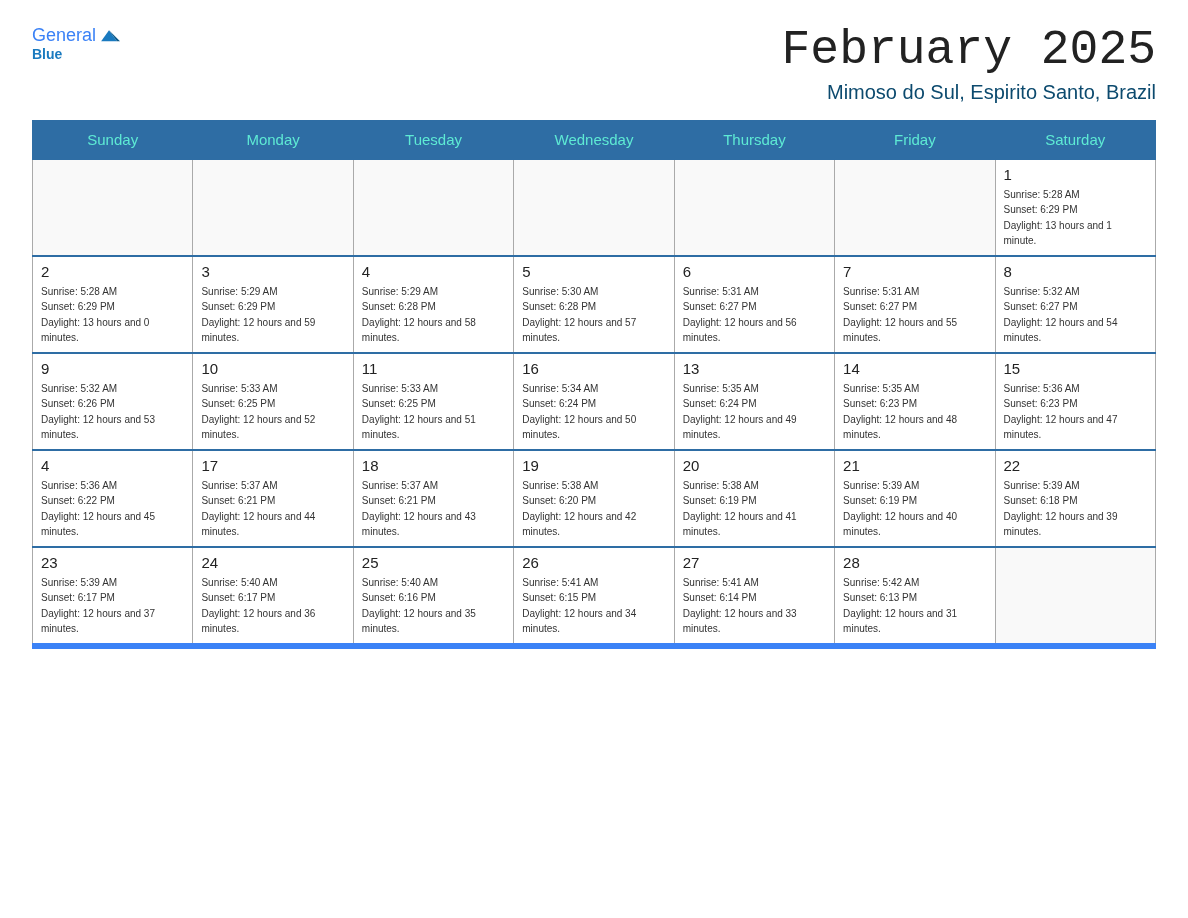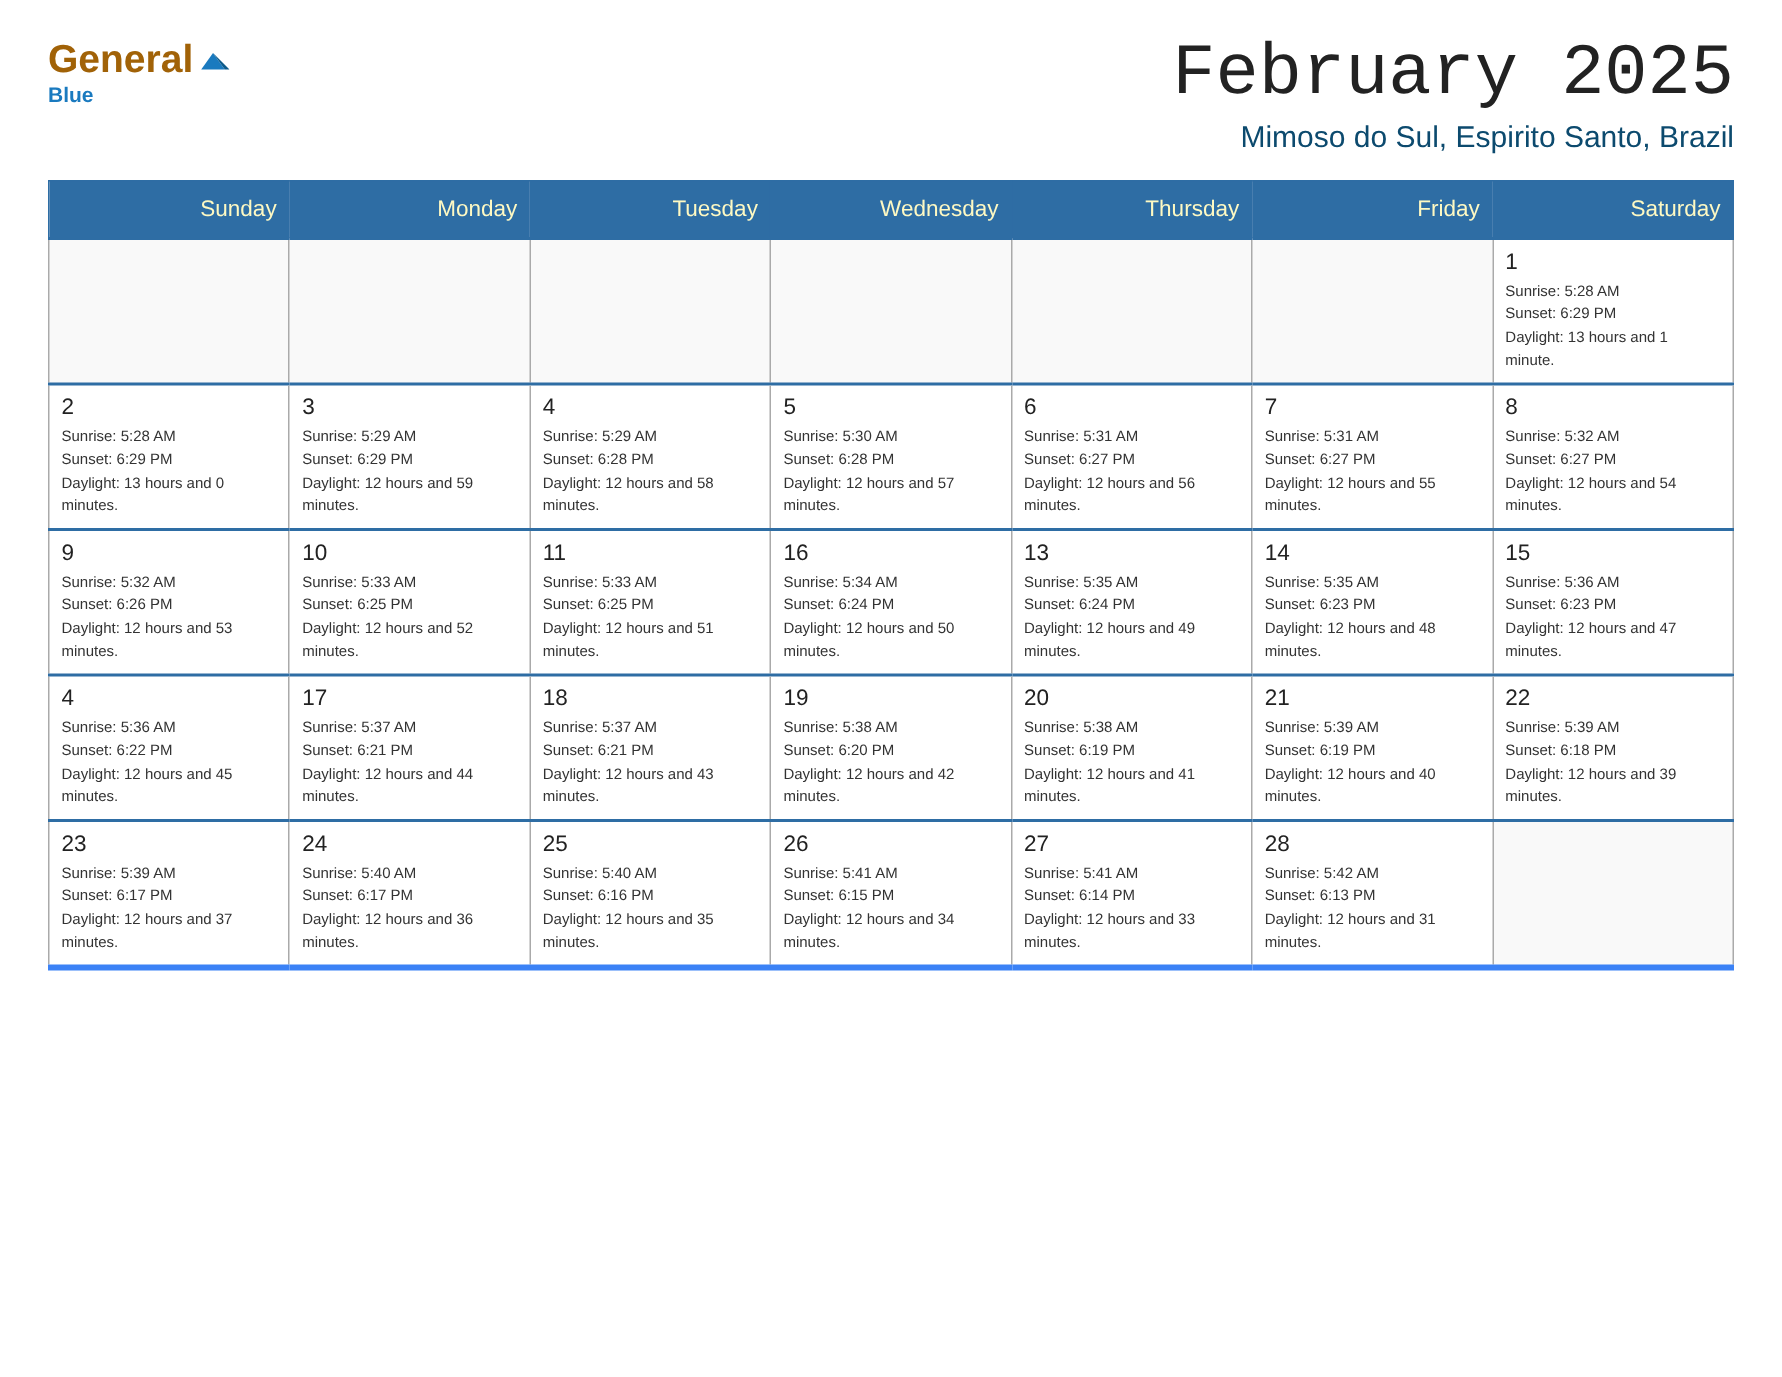--- a/index.html
+++ b/index.html
@@ -17,9 +17,9 @@
       margin-bottom: 16px;
     }
     .logo-text-general {
-      font-size: 26px;
-      font-weight: bold;
-      color: #a16207;
+      font-size: 18px;
+      font-weight: normal;
+      color: #3b82f6;
     }
     .logo-icon {
       width: 22px;

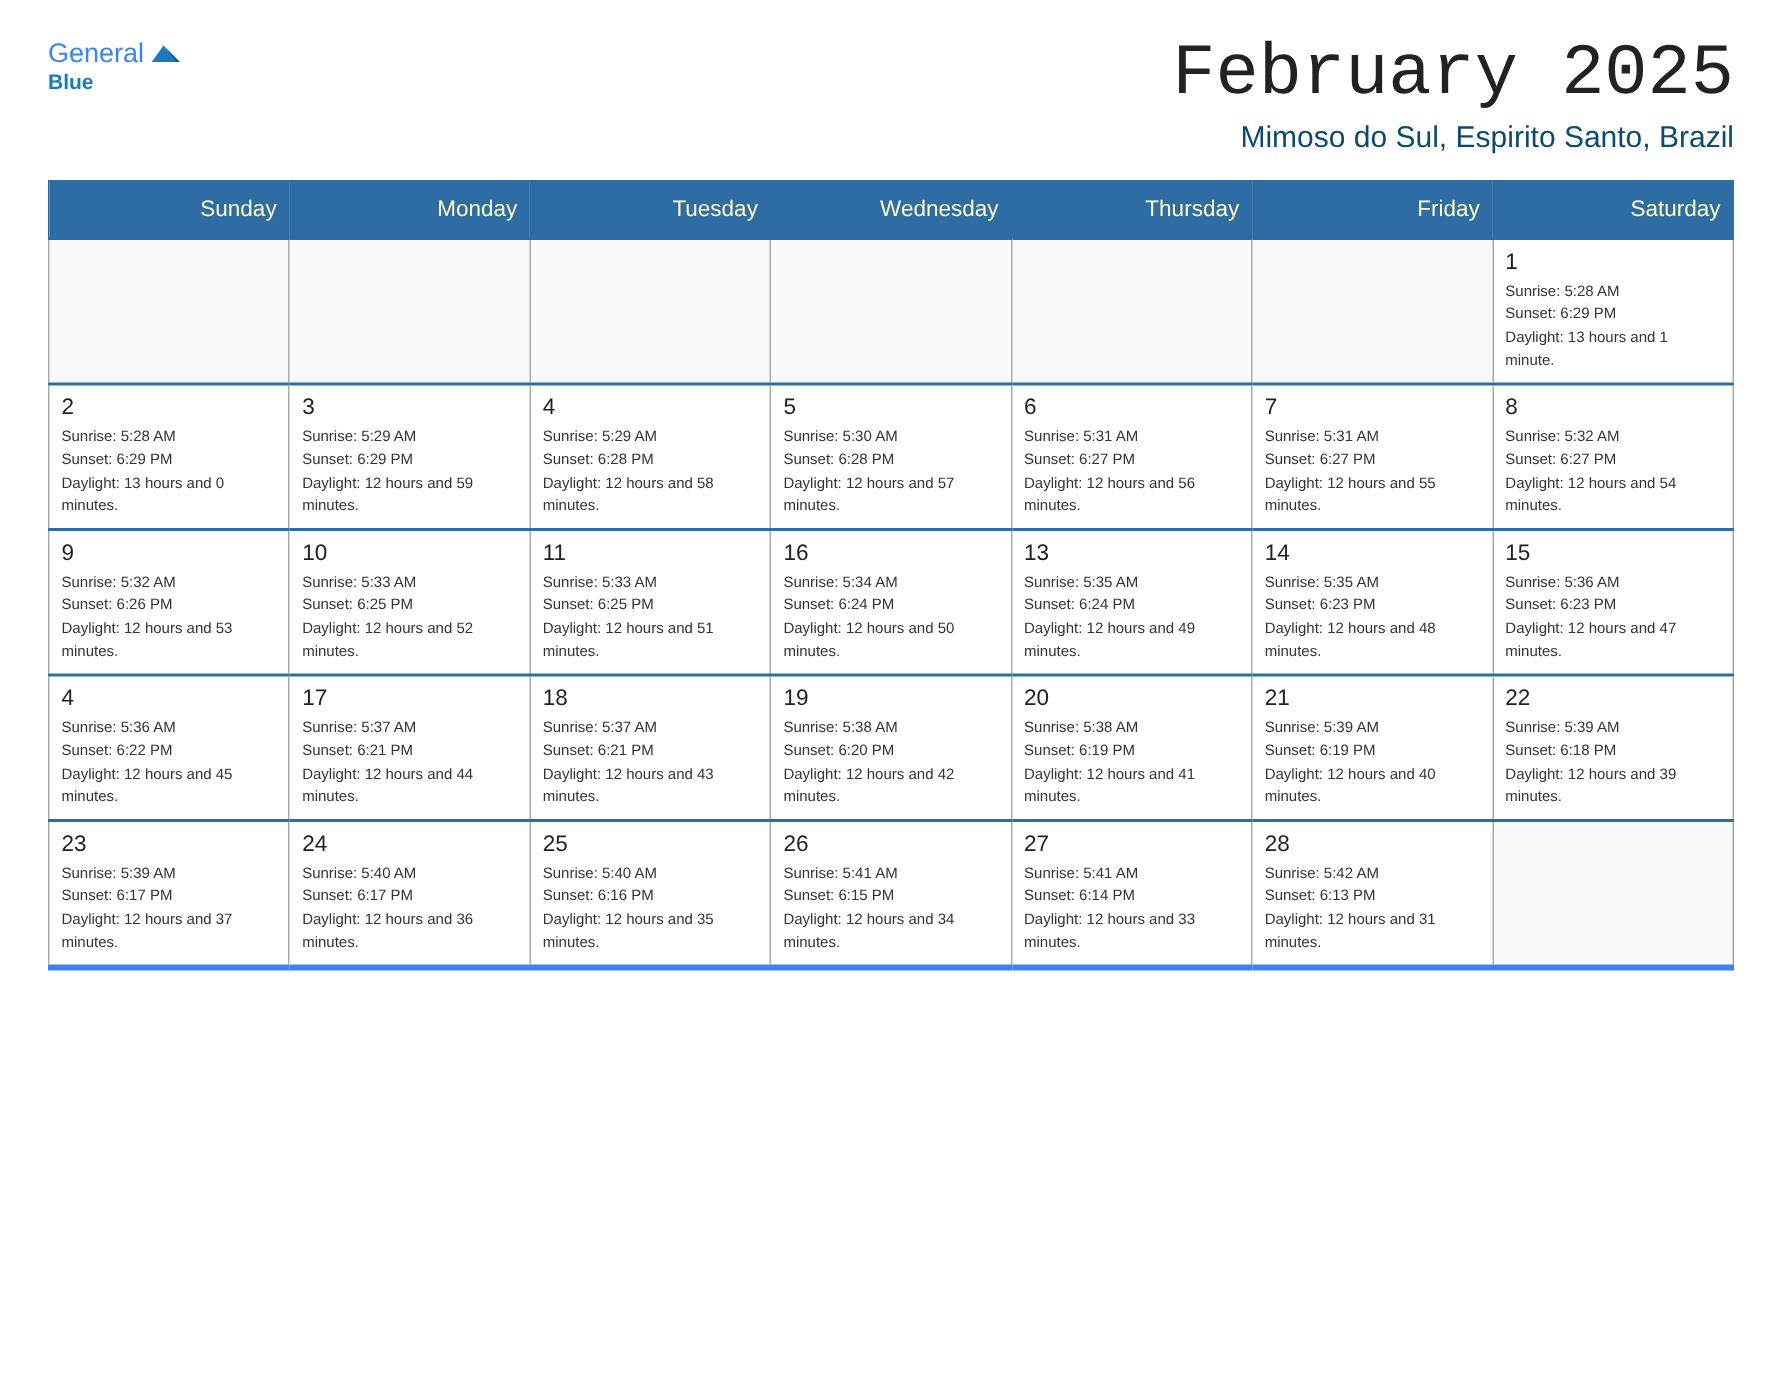--- a/index.html
+++ b/index.html
@@ -48,11 +48,11 @@
     }
     .calendar th {
       background-color: #2e6da4;
-      color: #fef9c3;
+      color: #5eead4;
       padding: 10px 8px;
       font-size: 15px;
       font-weight: normal;
-      text-align: right;
+      text-align: center;
       border: 1px solid #2e6da4;
     }
     .calendar td {

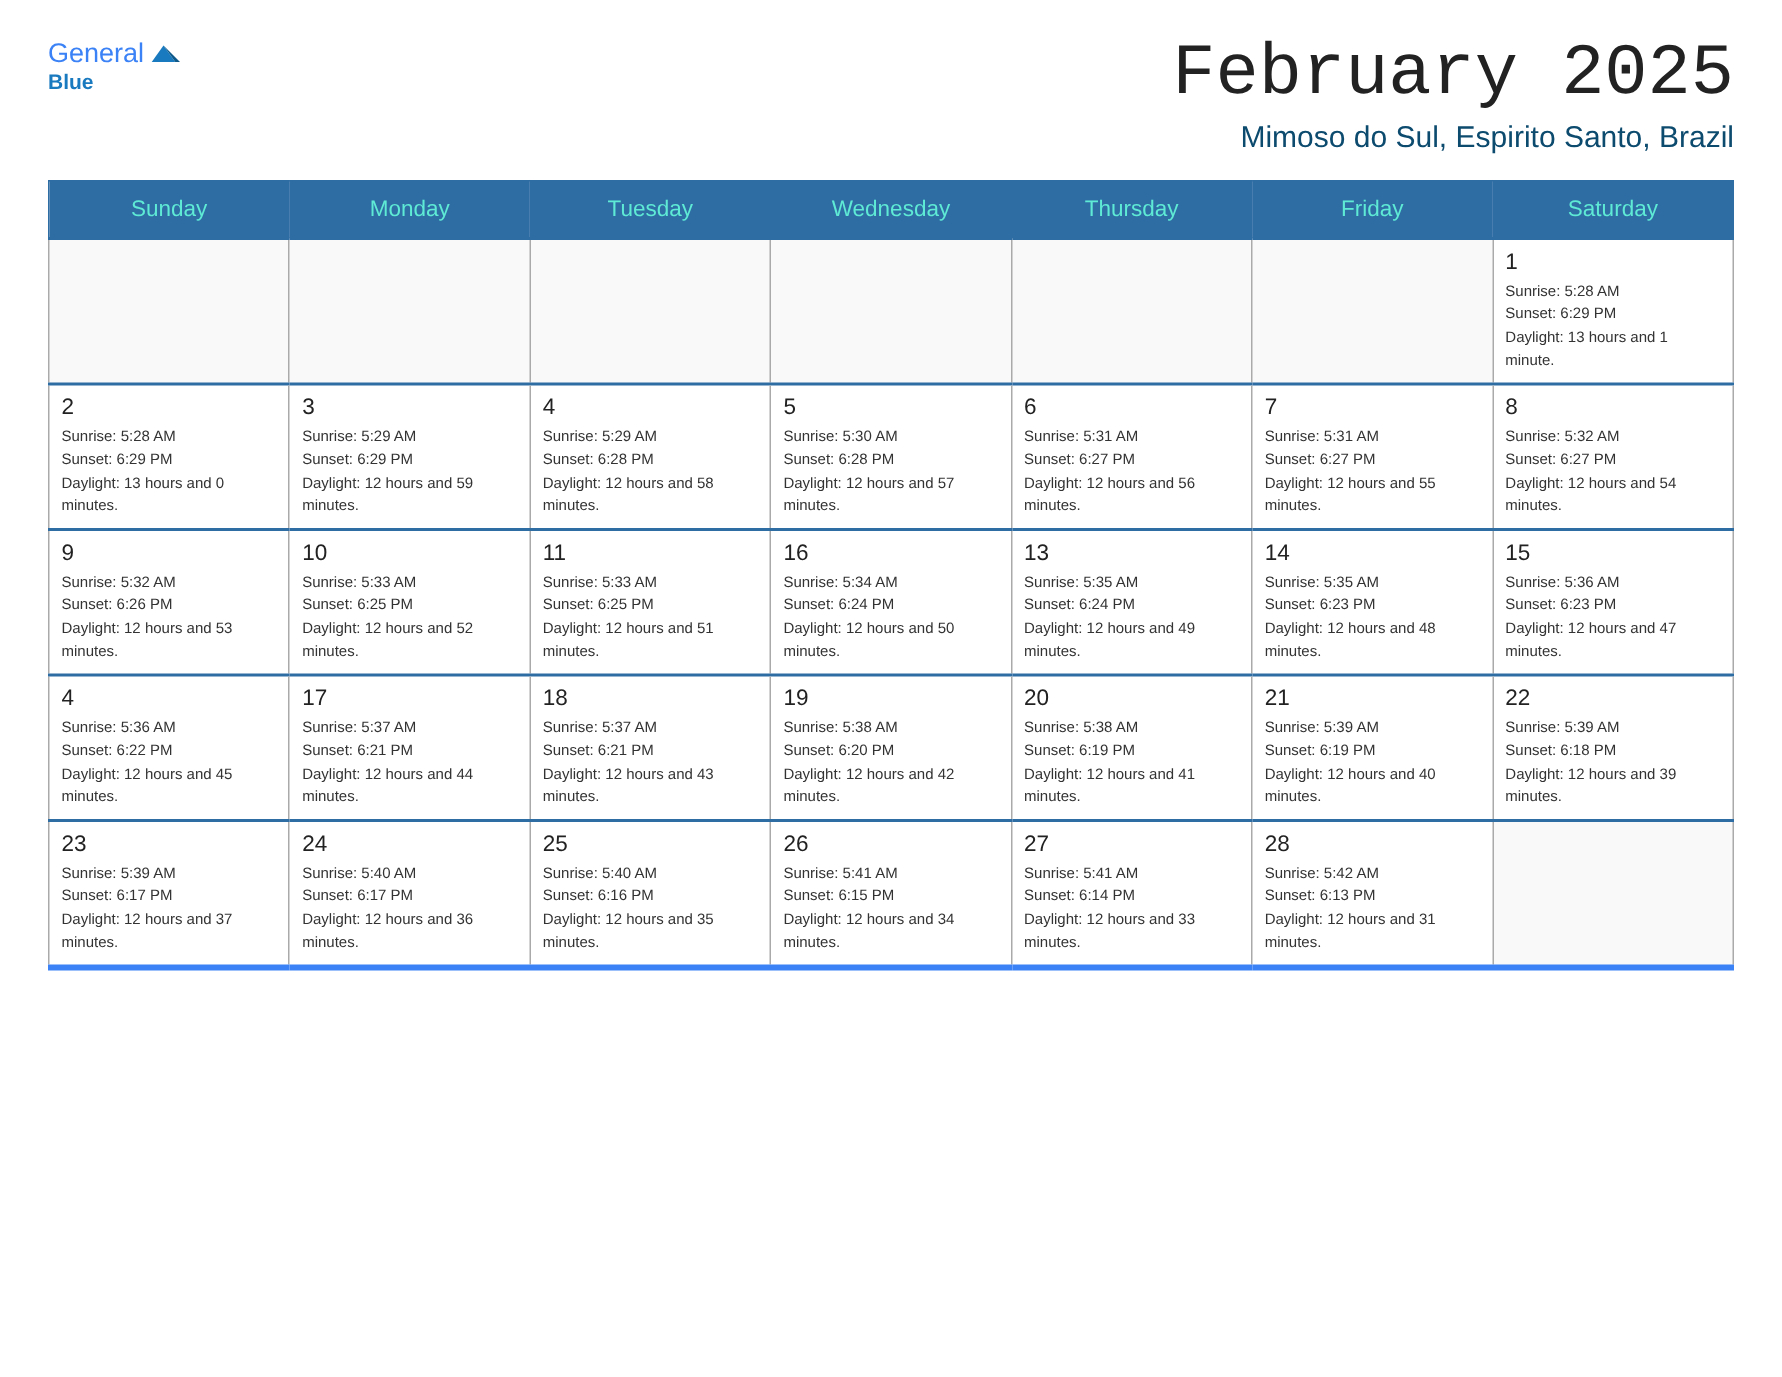--- a/index.html
+++ b/index.html
@@ -85,7 +85,7 @@
       background: #f9f9f9;
     }
     .row-last td {
-      border-bottom: 4px solid #3b82f6;
+      border-bottom: 6px solid #3b82f6;
       margin-left: 28px;
     }
     .logo-wrapper {

